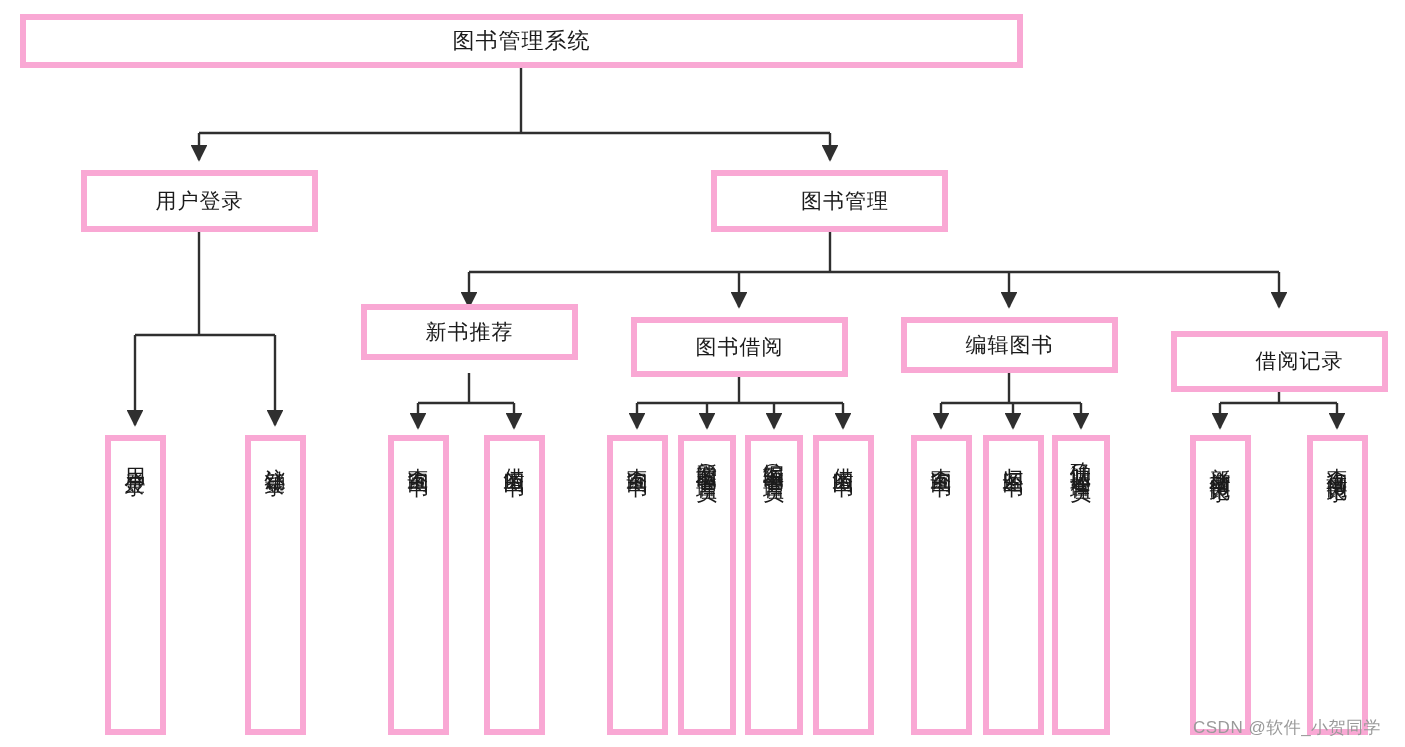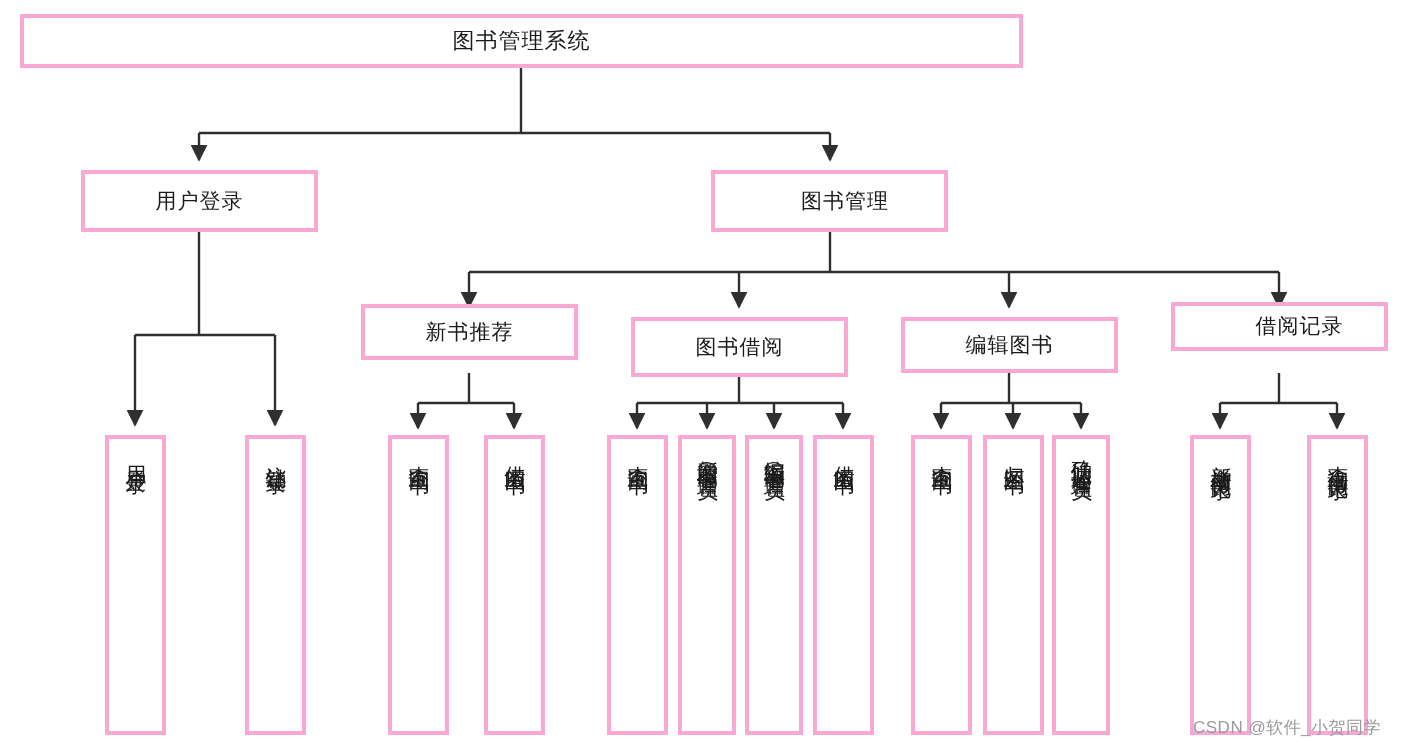--- a/index.html
+++ b/index.html
@@ -28,13 +28,12 @@
   .node {
     position: absolute;
     box-sizing: border-box;
-    border: 4px solid #f9a8d4;
+    border: 6px solid #f9a8d4;
     background: #ffffff;
     display: flex;
     align-items: center;
     justify-content: center;
     color: #1b1b1b;
-    font-family: Liberation Serif, serif;
   }
   .node .label {
     font-size: 21px;

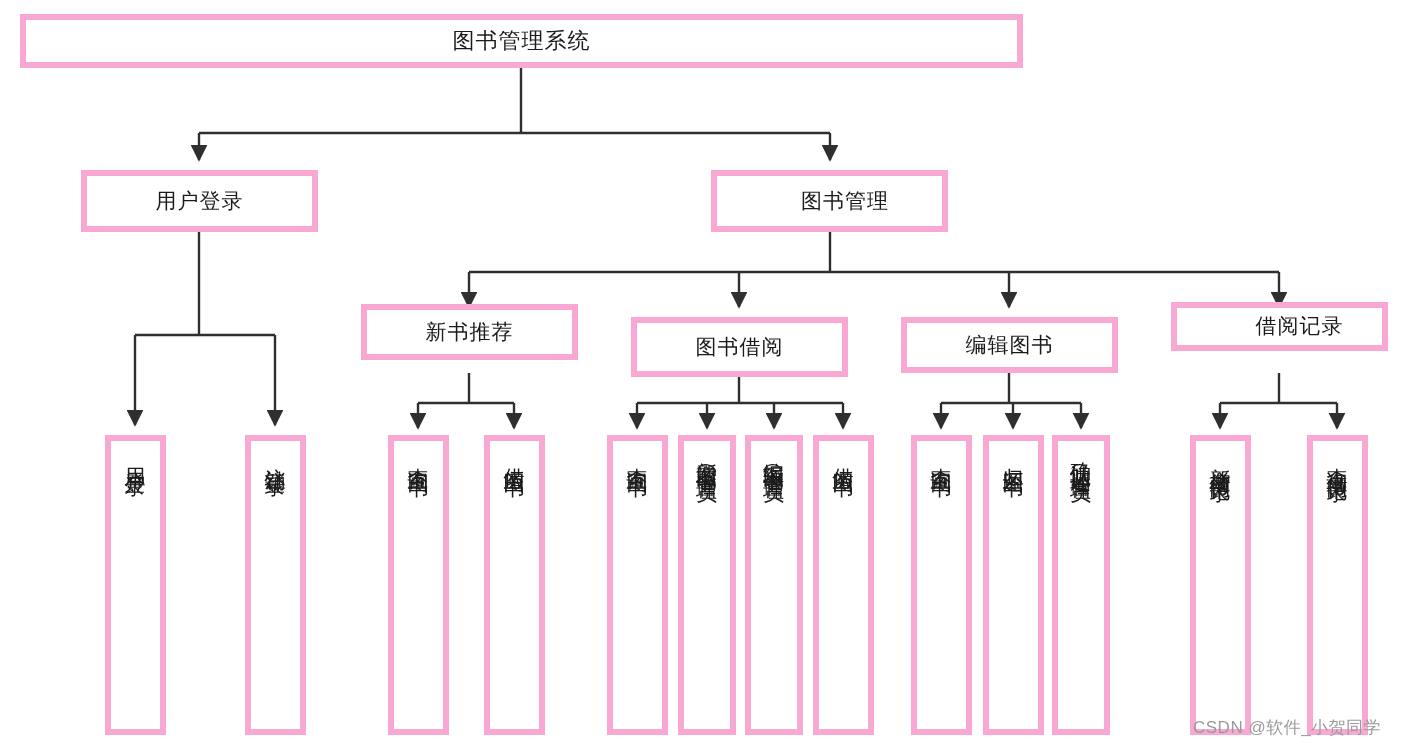--- a/index.html
+++ b/index.html
@@ -140,7 +140,7 @@
   <div class="node" style="left:901px; top:317px; width:217px; height:56px;">
     <span class="label">编辑图书</span>
   </div>
-  <div class="node" style="left:1171px; top:302px; width:217px; height:49px;padding-left:40px;">
+  <div class="node" style="left:1171px; top:331px; width:217px; height:61px;padding-left:40px;">
     <span class="label">借阅记录</span>
   </div>
 

